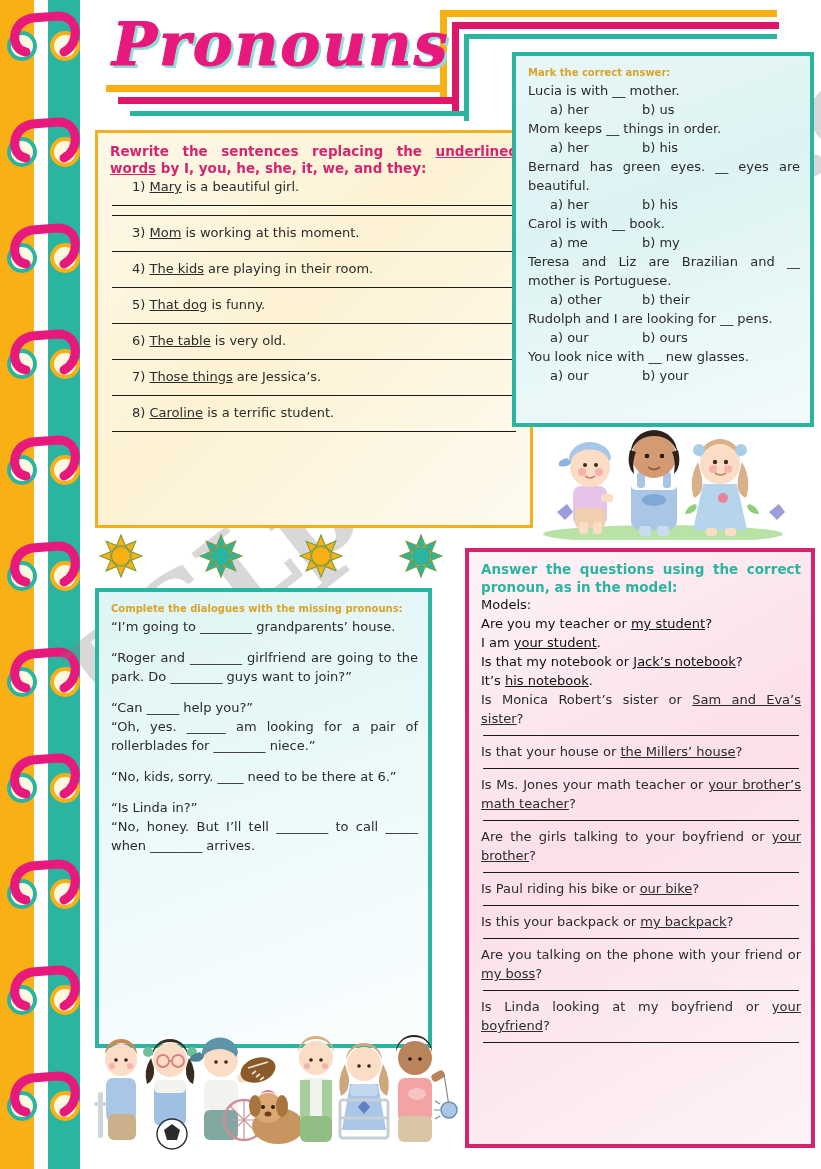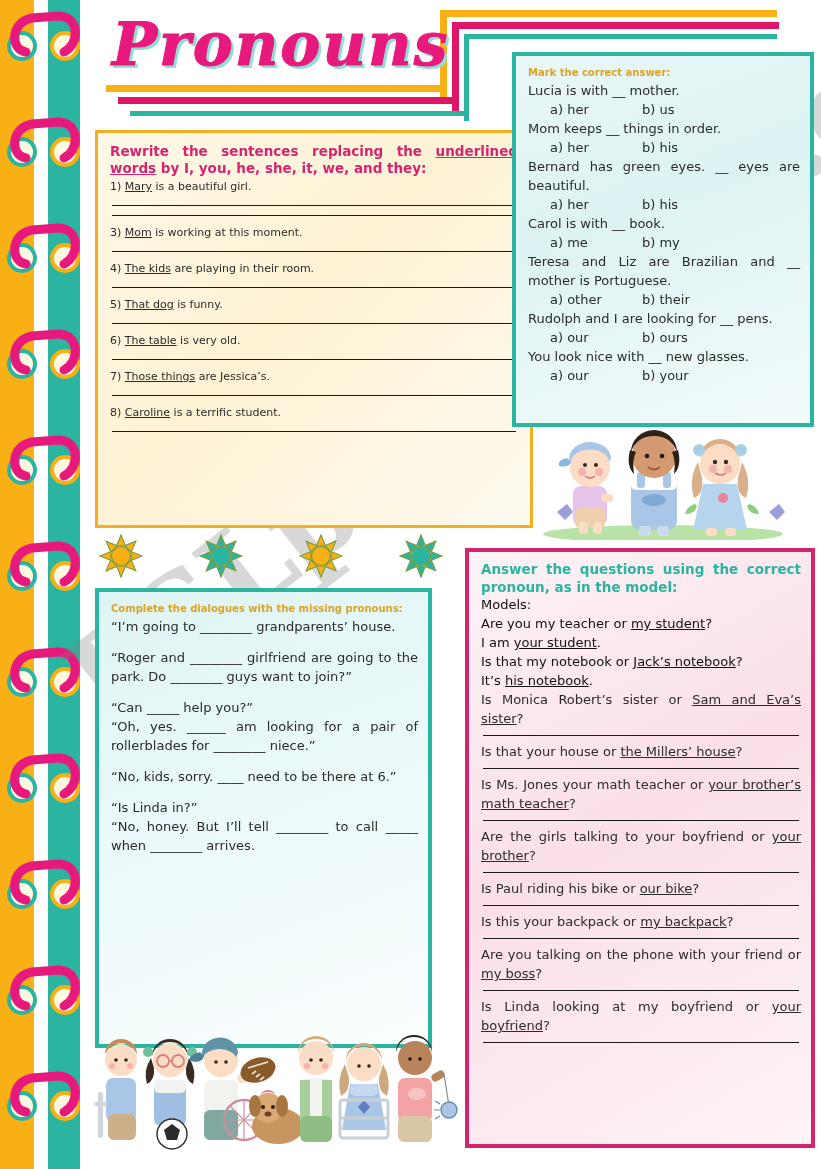--- a/index.html
+++ b/index.html
@@ -85,7 +85,7 @@
   .just{text-align:justify;text-align-last:left;}
   .bold{font-weight:normal;color:#111;}
 
-  .qline{font-size:11px;color:#2b2b2b;line-height:19px;}
+  .qline{font-size:13px;color:#2b2b2b;line-height:19px;margin-left:22px;}
   .rule{border-bottom:1.3px solid #1a1a1a;height:0;margin:9px 2px 7px 2px;}
   .rule-sm{border-bottom:1.3px solid #1a1a1a;height:0;margin:7px 2px 6px 2px;}
 

